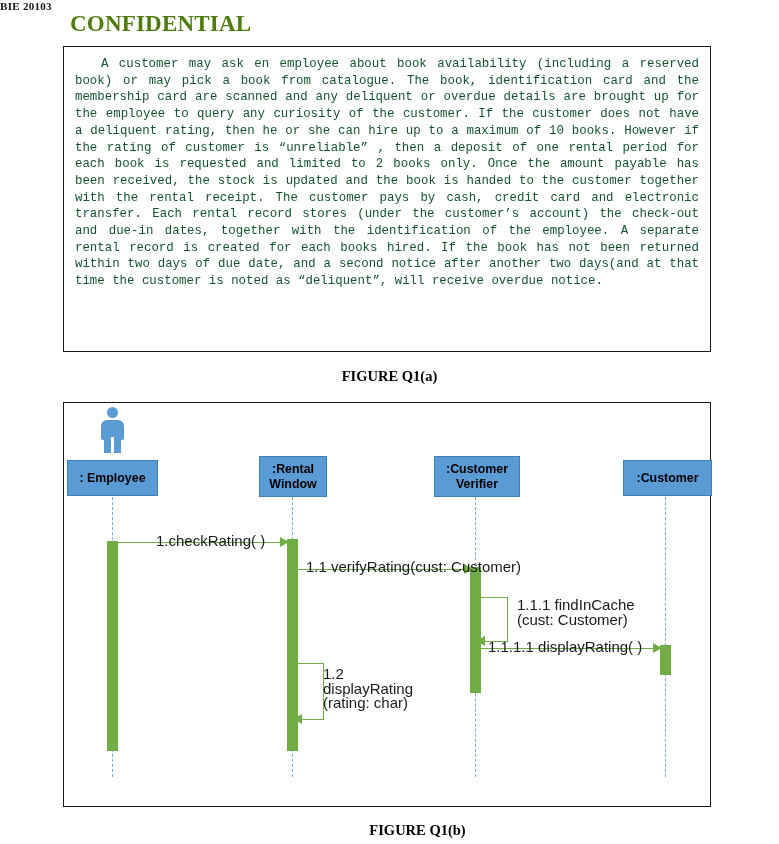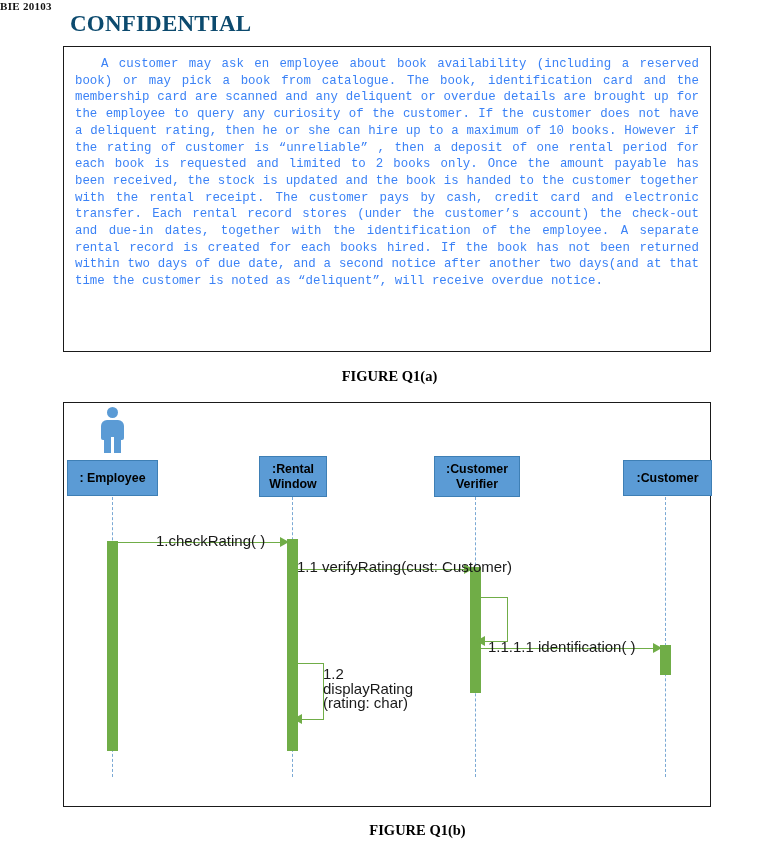--- a/index.html
+++ b/index.html
@@ -38,7 +38,7 @@
     font-weight: bold;
     font-size: 23px;
     letter-spacing: 0.2px;
-    color: #0c4a6e;
+    color: #4d7c0f;
   }
 
   

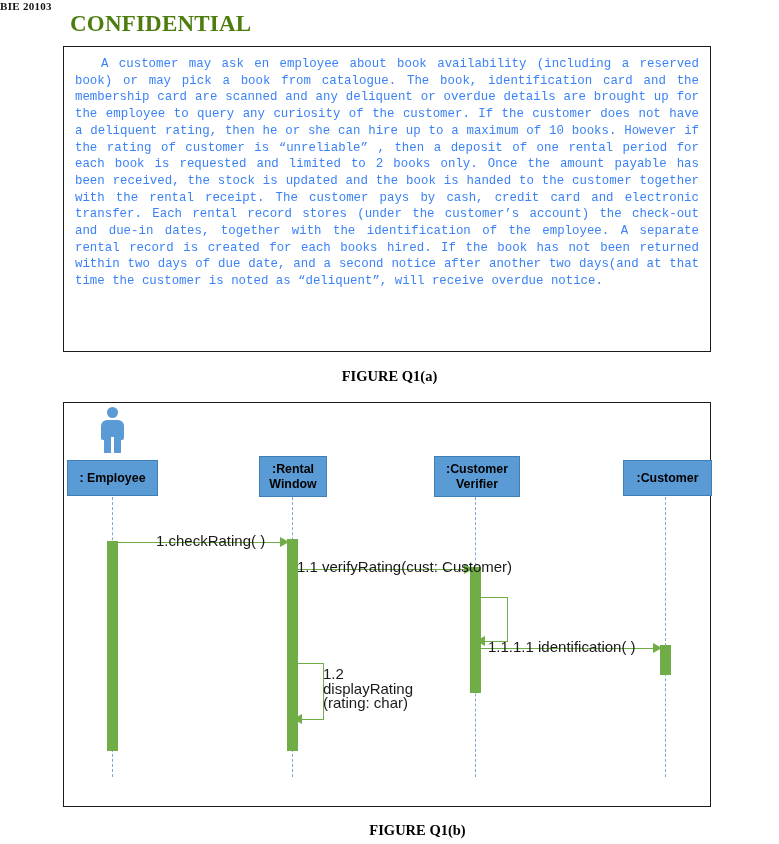--- a/index.html
+++ b/index.html
@@ -58,7 +58,7 @@
     line-height: 16.7px;
     text-align: justify;
     text-justify: inter-word;
-    color: #3b82f6;
+    color: #14532d;
     padding: 9px 11px 0 11px;
     text-indent: 26px;
     white-space: normal;

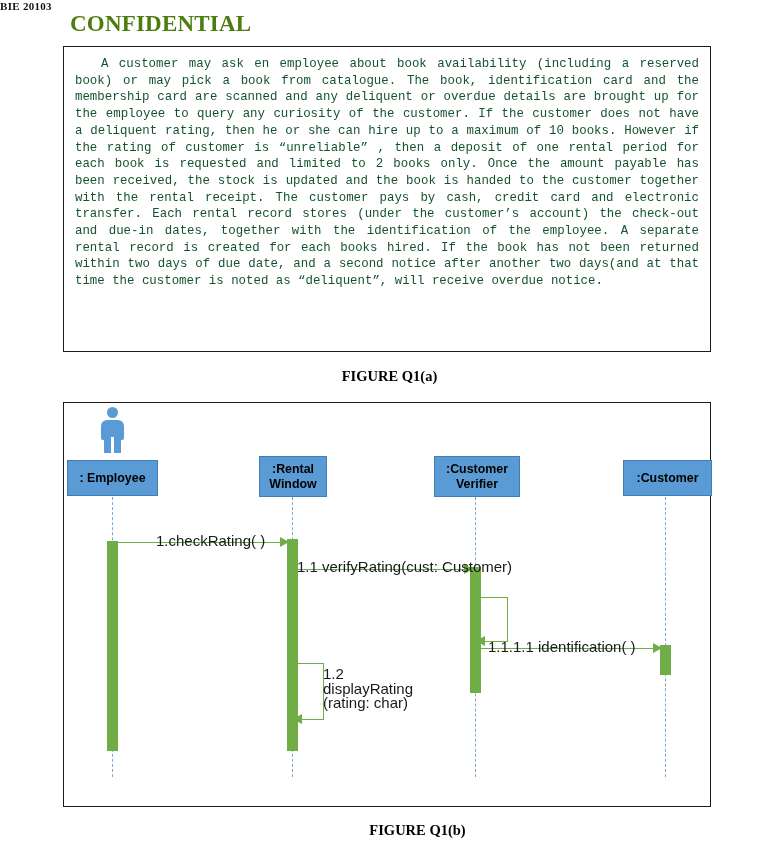--- a/index.html
+++ b/index.html
@@ -256,7 +256,7 @@
 
     <div class="msg-line" style="left:232px; top:166px; width:176px;"></div>
     <div class="arrow-right" style="left:400px; top:161px;"></div>
-    <div class="msg-label" style="left:233px; top:157px;">1.1 verifyRating(cust: Customer)</div>
+    <div class="msg-label" style="left:242px; top:157px;">1.1 verifyRating(cust: Customer)</div>
 
     <div class="msg-line" style="left:417px; top:194px; width:27px;"></div>
     <div class="msg-vline" style="left:443px; top:194px; height:44px;"></div>

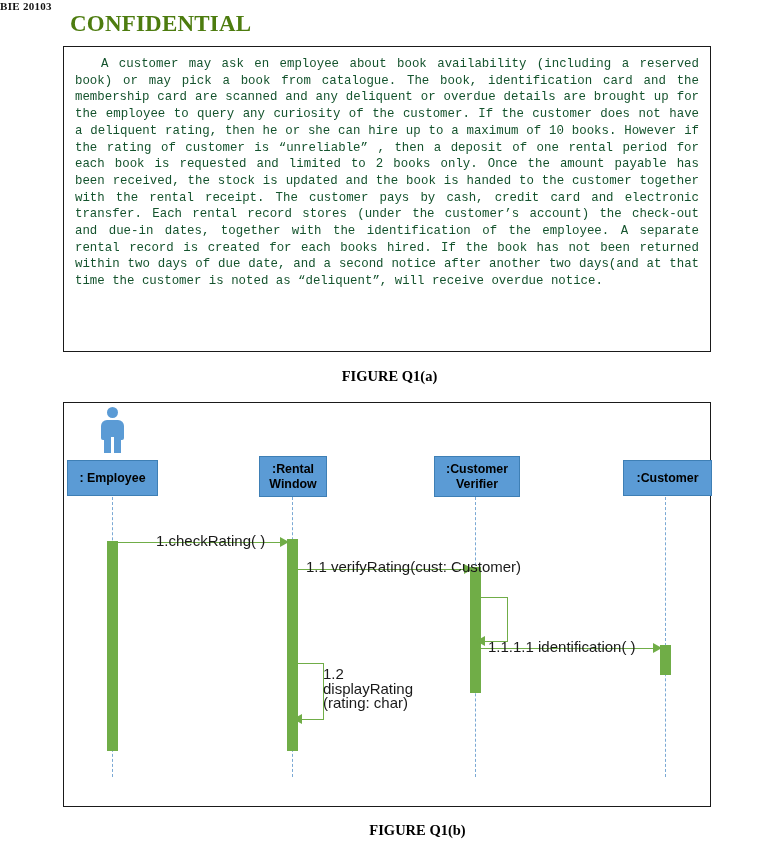--- a/index.html
+++ b/index.html
@@ -262,6 +262,8 @@
     <div class="msg-vline" style="left:443px; top:194px; height:44px;"></div>
     <div class="msg-line" style="left:417px; top:238px; width:27px;"></div>
     <div class="arrow-left" style="left:412px; top:233px;"></div>
+    <div class="msg-label" style="left:453px; top:195px;">1.1.1 findInCache
+(cust: Customer)</div>
 
     <div class="msg-line" style="left:417px; top:245px; width:181px;"></div>
     <div class="arrow-right" style="left:589px; top:240px;"></div>

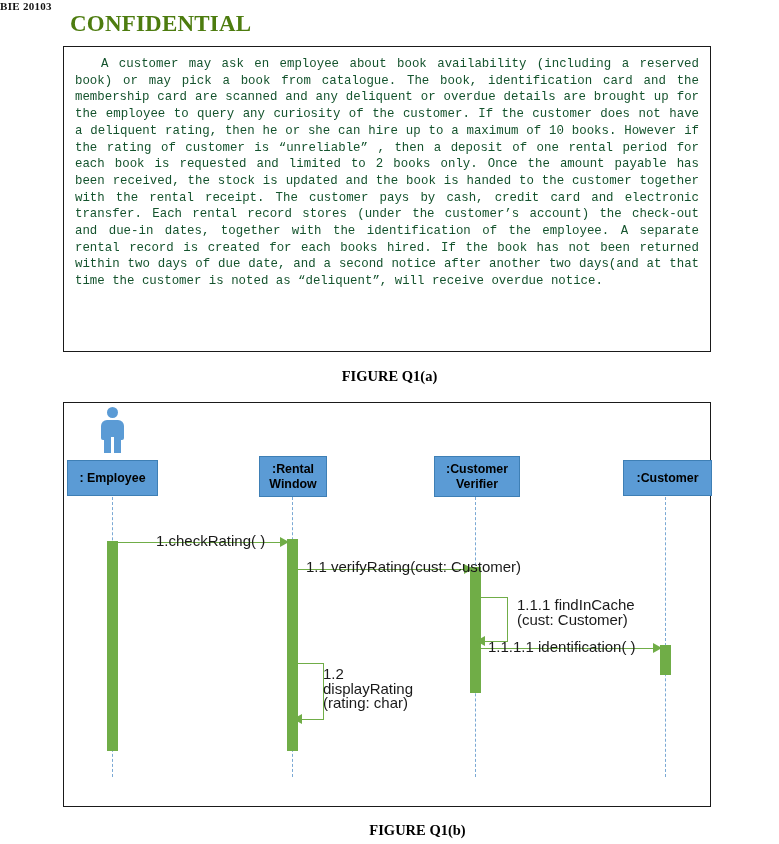--- a/index.html
+++ b/index.html
@@ -267,7 +267,7 @@
 
     <div class="msg-line" style="left:417px; top:245px; width:181px;"></div>
     <div class="arrow-right" style="left:589px; top:240px;"></div>
-    <div class="msg-label" style="left:424px; top:237px;">1.1.1.1 identification( )</div>
+    <div class="msg-label" style="left:424px; top:237px;">1.1.1.1 displayRating( )</div>
 
     <div class="msg-line" style="left:234px; top:260px; width:26px;"></div>
     <div class="msg-vline" style="left:259px; top:260px; height:56px;"></div>

